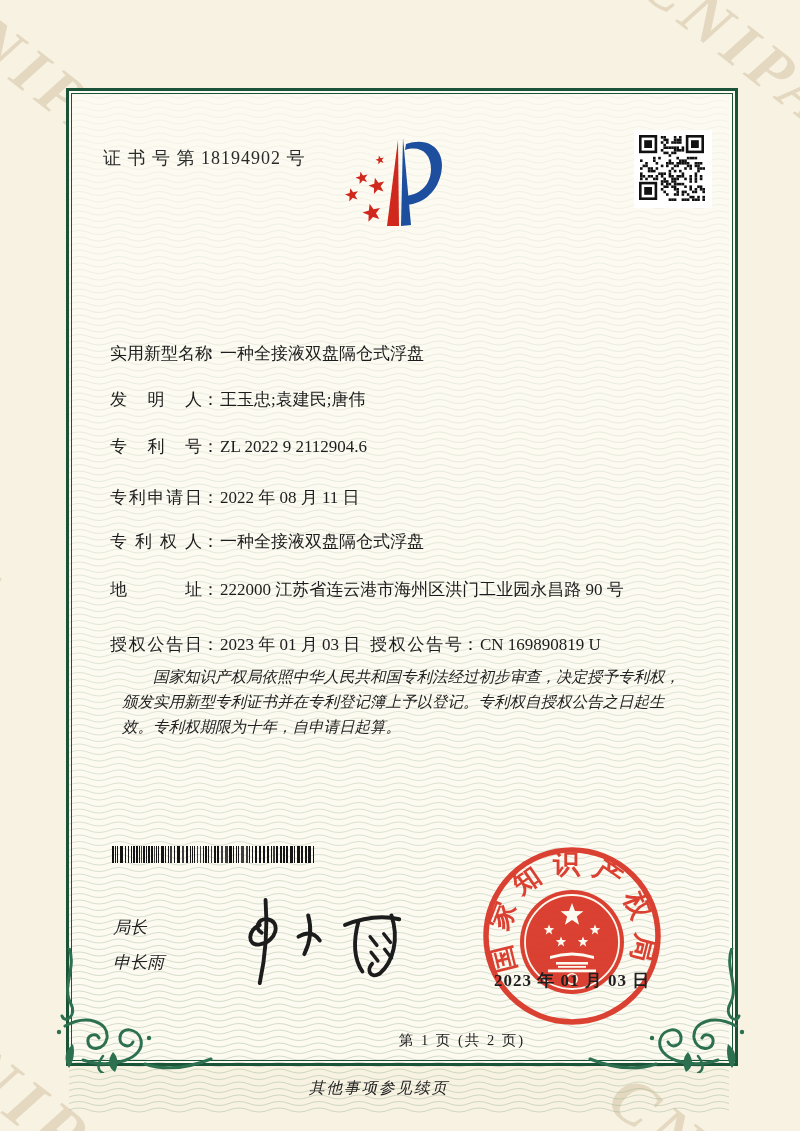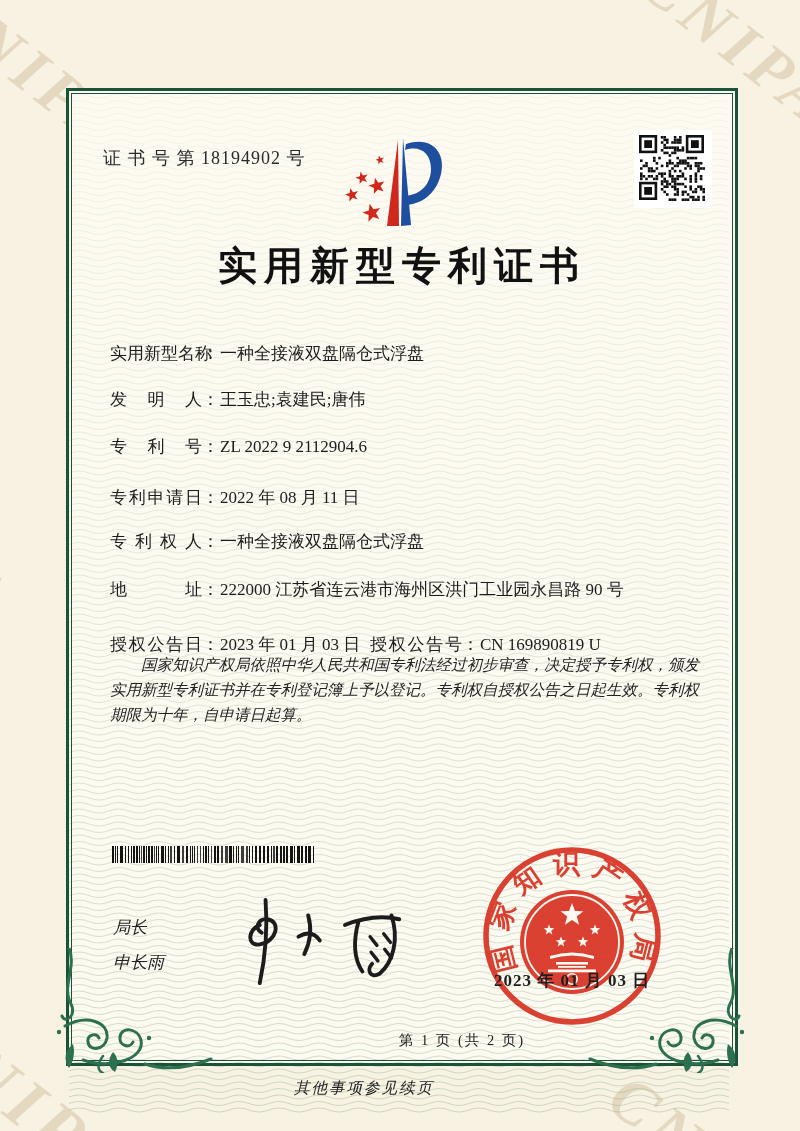--- a/index.html
+++ b/index.html
@@ -516,7 +516,6 @@
       </svg>
   </div>
 
-  <div class="title">实用新型专利证书</div>
 
   <div class="fields">
     <div class="field-row" style="top:0">

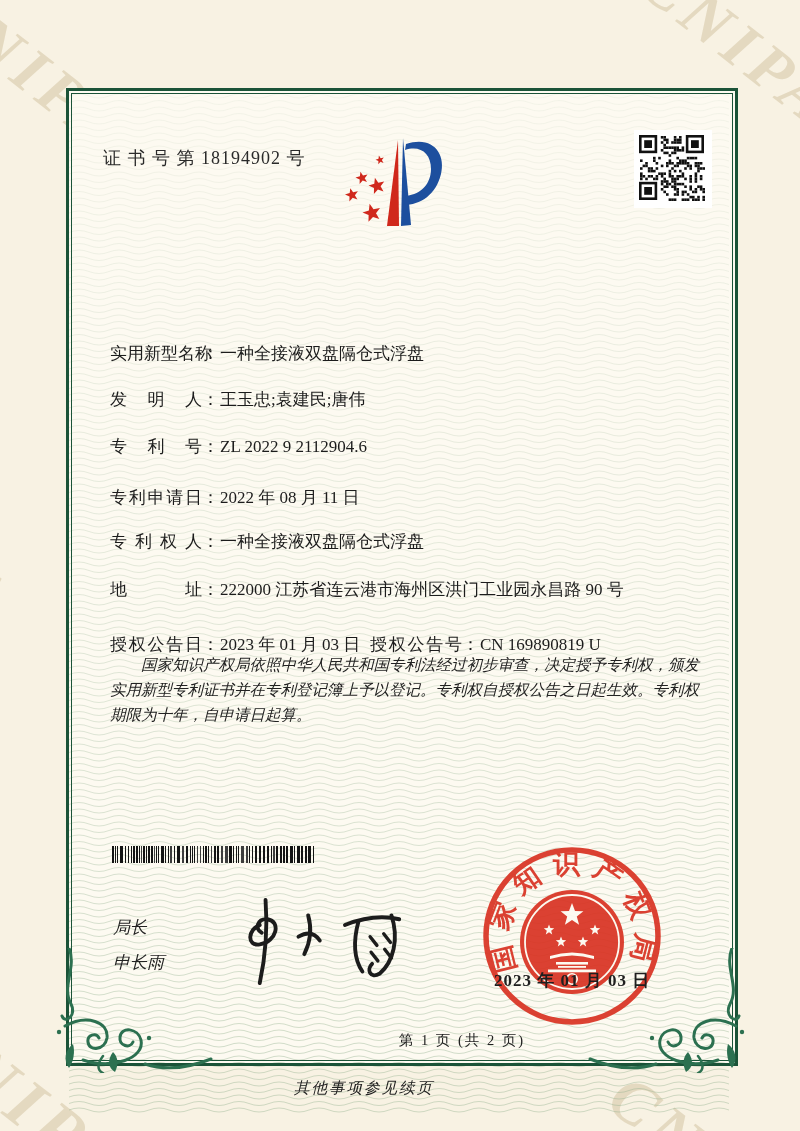--- a/index.html
+++ b/index.html
@@ -81,7 +81,7 @@
     font-size:15.5px;line-height:25px;color:#222;
     font-style:italic;
   }
-  .body-text p{margin:0;text-indent:2em;font-family:Liberation Serif, serif;}
+  .body-text p{margin:12px;text-indent:2em;font-family:Liberation Serif, serif;}
   
   .barcode{position:absolute;left:112px;top:846px;}
   

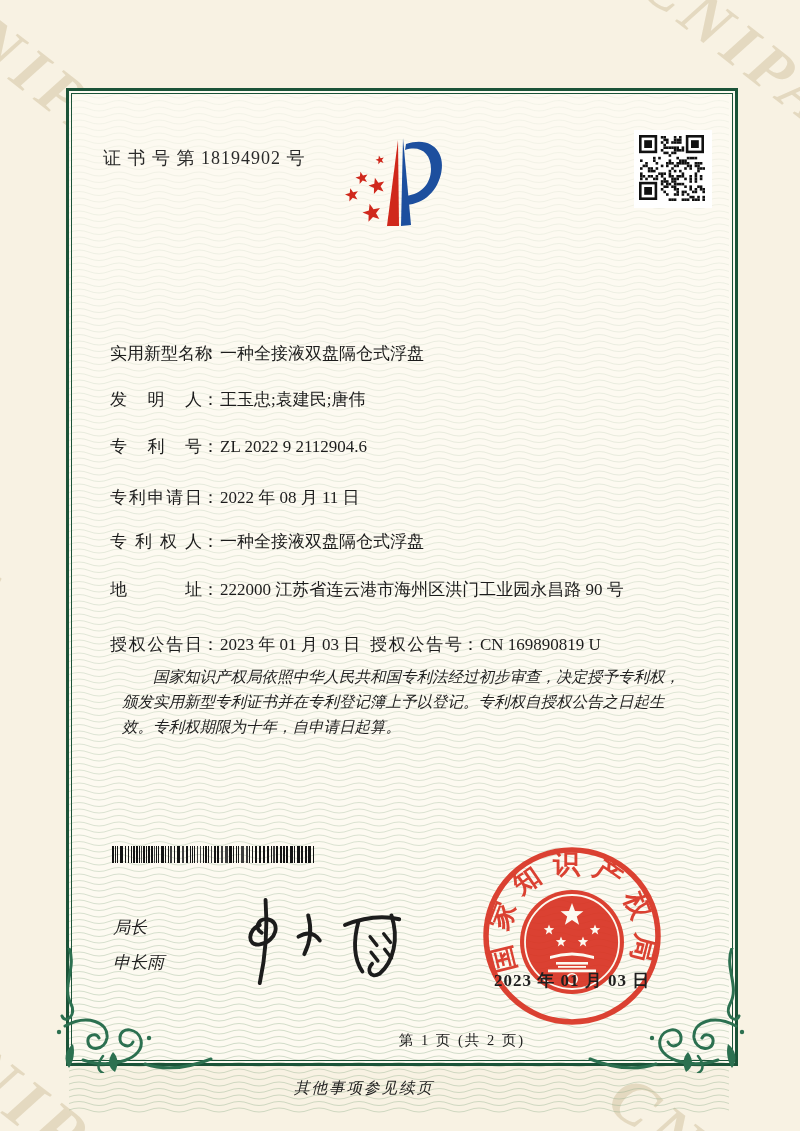--- a/index.html
+++ b/index.html
@@ -111,7 +111,7 @@
     text-align:center;font-size:14.5px;letter-spacing:2px;color:#222;
   }
   .continuation{
-    position:absolute;left:0;top:1078px;width:728px;
+    position:absolute;left:15px;top:1078px;width:728px;
     text-align:center;font-size:15.5px;letter-spacing:2px;
     font-style:italic;color:#222;
   }

